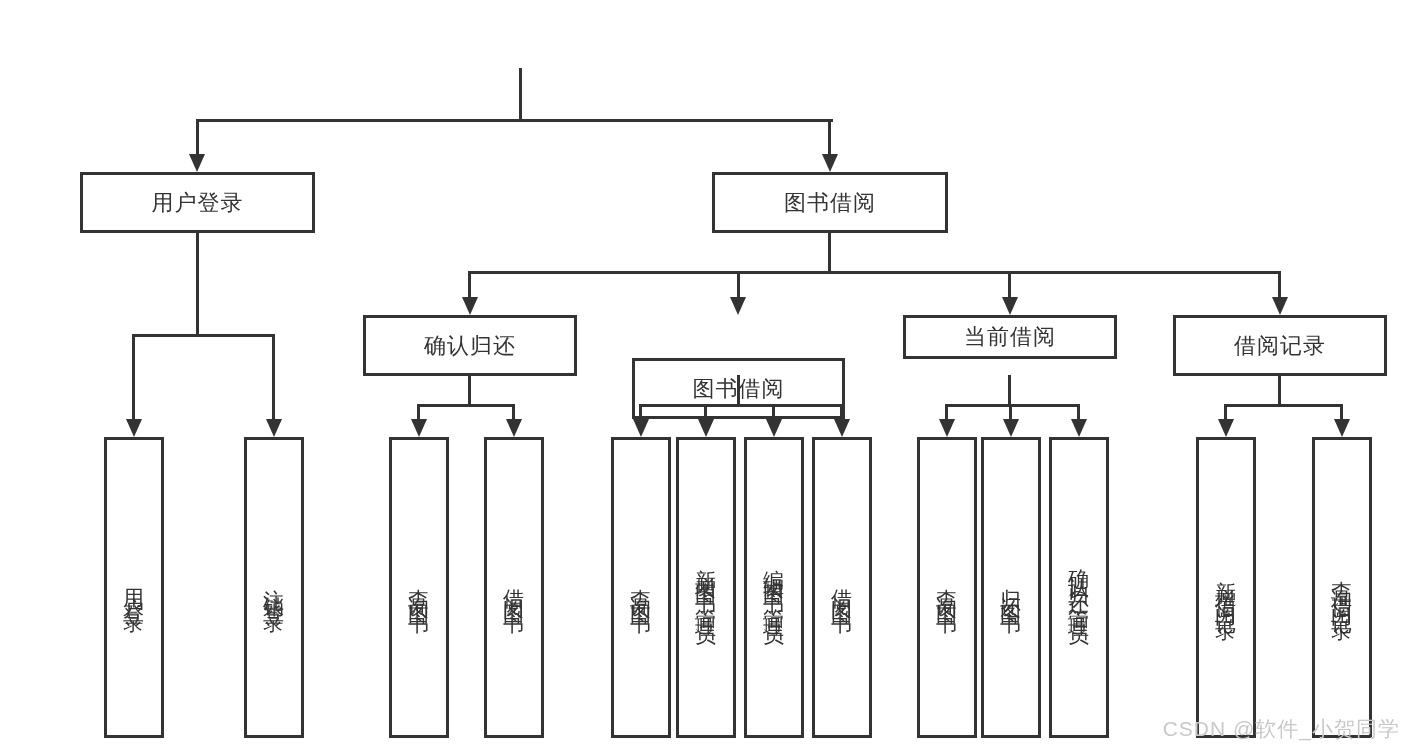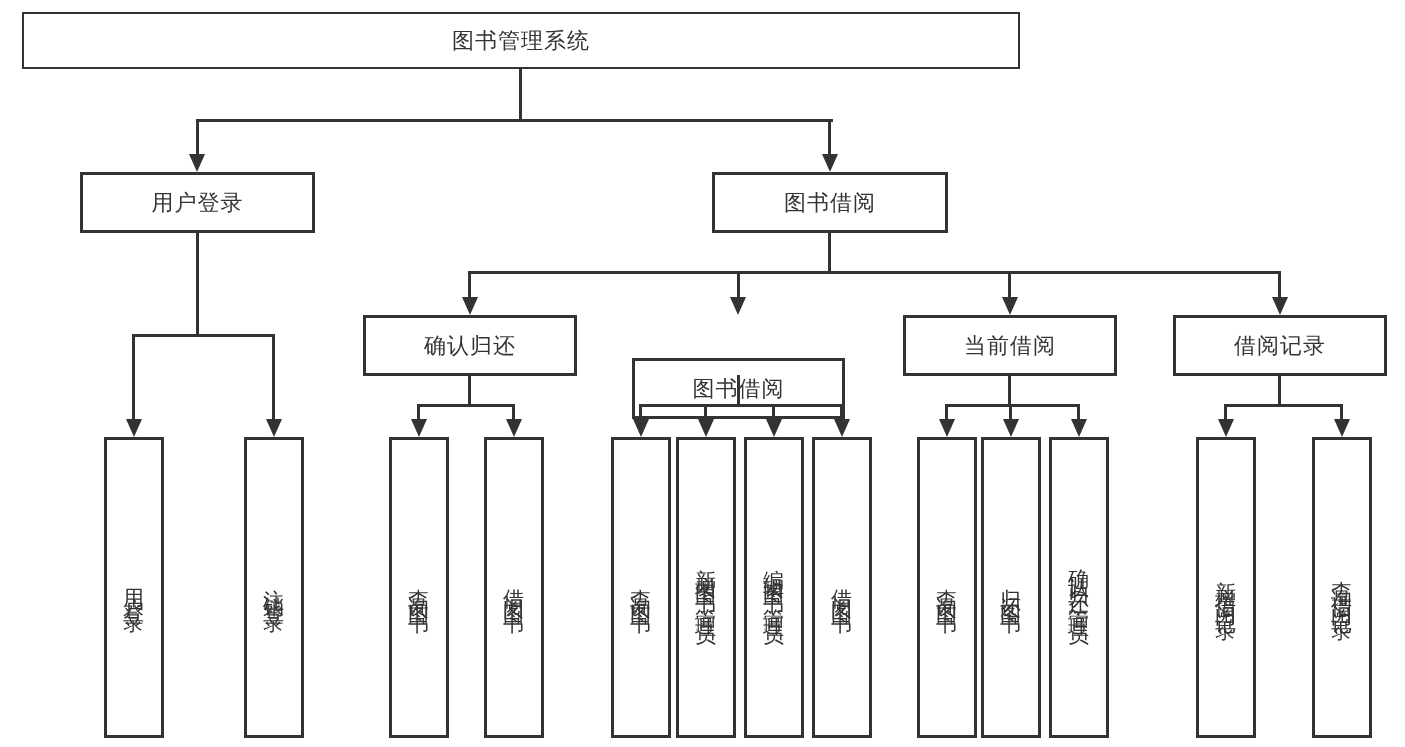--- a/index.html
+++ b/index.html
@@ -22,7 +22,6 @@
 
 <div class="stage">
 
-  <div class="box root" style="left:22px;top:12px;width:998px;height:57px;">图书管理系统</div>
 
   <div class="box hbox" style="left:80px;top:172px;width:235px;height:61px;">用户登录</div>
   <div class="box hbox" style="left:712px;top:172px;width:236px;height:61px;">图书借阅</div>

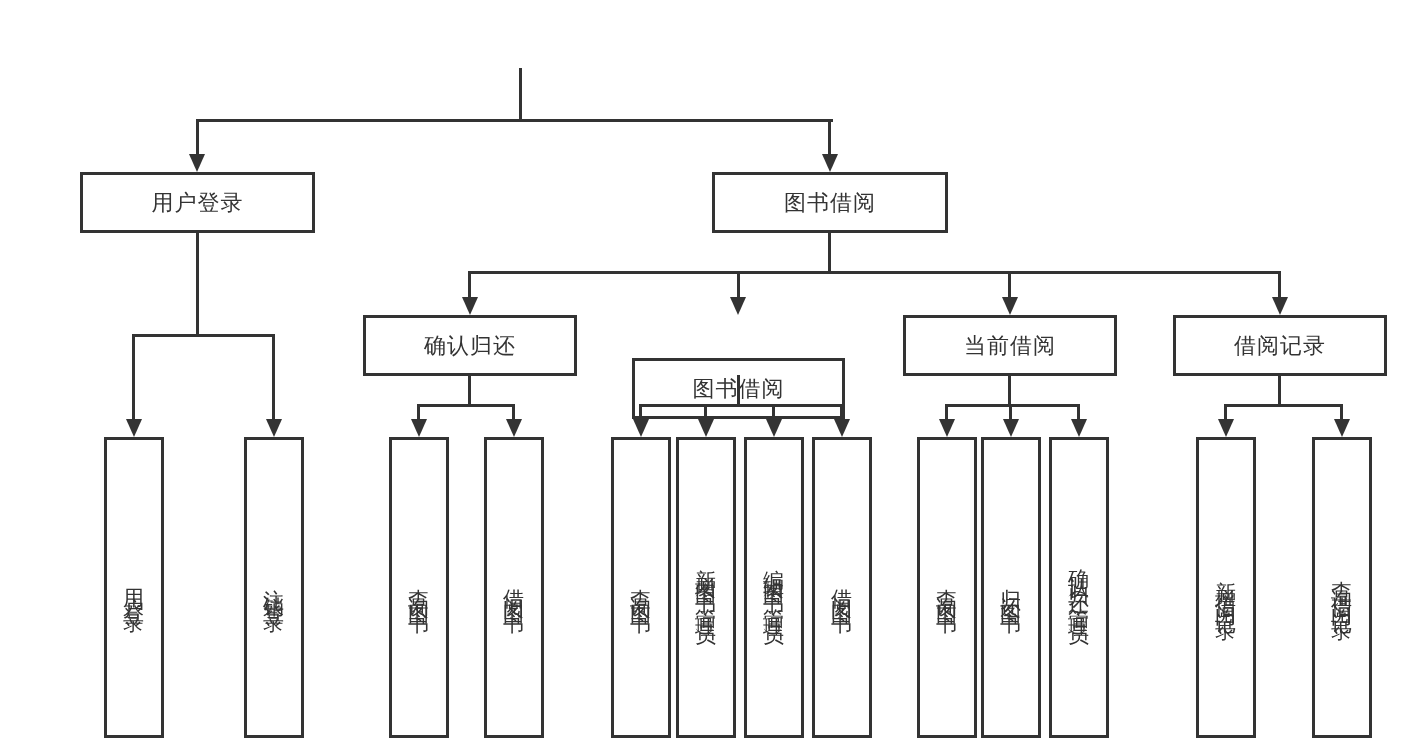--- a/index.html
+++ b/index.html
@@ -28,7 +28,7 @@
 
   <div class="box hbox" style="left:363px;top:315px;width:214px;height:61px;">确认归还</div>
   <div class="box hbox" style="left:632px;top:315px;width:213px;height:61px;margin-top:43px;">图书借阅</div>
-  <div class="box hbox" style="left:903px;top:315px;width:214px;height:61px;">当前借阅</div>
+  <div class="box hbox" style="left:903px;top:315px;width:214px;height:44px;">当前借阅</div>
   <div class="box hbox" style="left:1173px;top:315px;width:214px;height:61px;">借阅记录</div>
 
   <div class="box vbox" style="left:104px;top:437px;width:60px;height:301px;">用户登录</div>

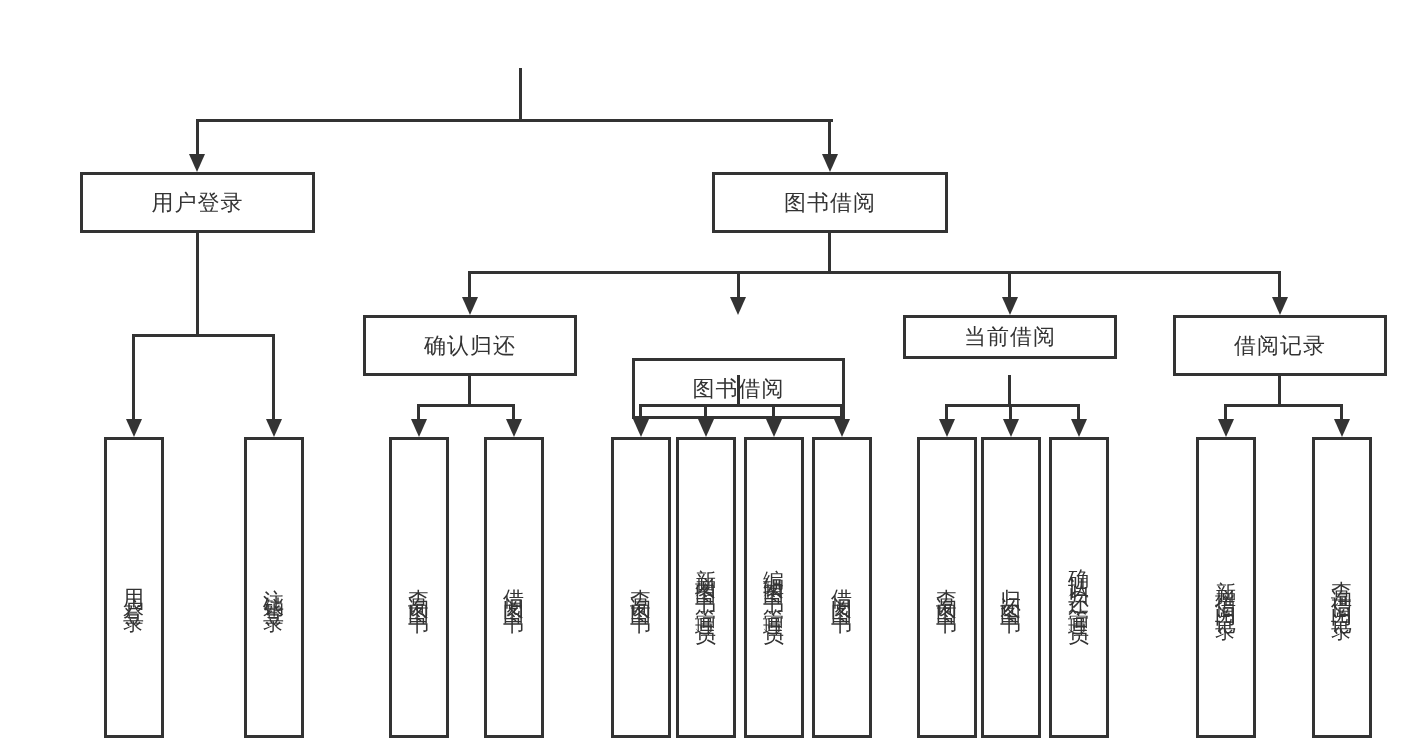--- a/index.html
+++ b/index.html
@@ -108,6 +108,7 @@
   <div class="ln" style="left:1340px;top:404px;width:3px;height:18px;"></div>
   <div class="arw" style="left:1334px;top:419px;"></div>
 
+  <div class="watermark">CSDN @软件_小贺同学</div>
 
 </div>
 

